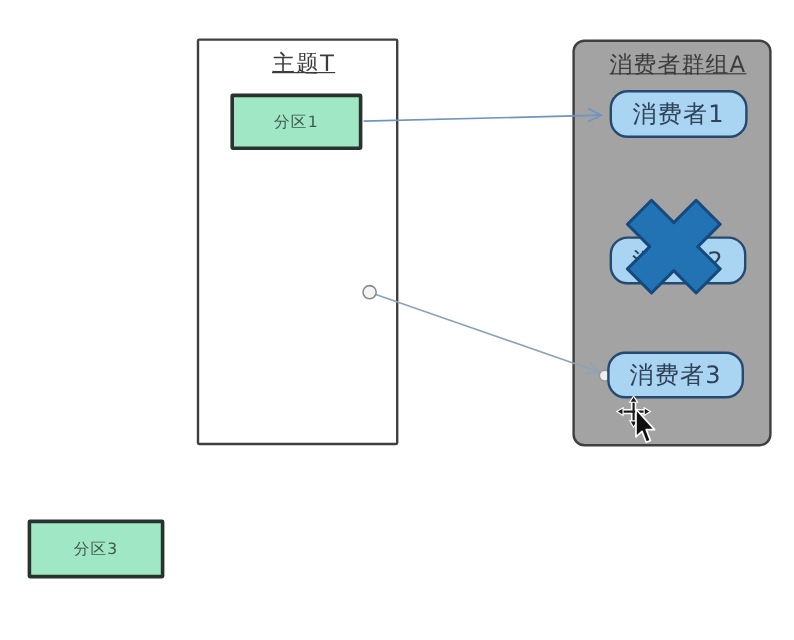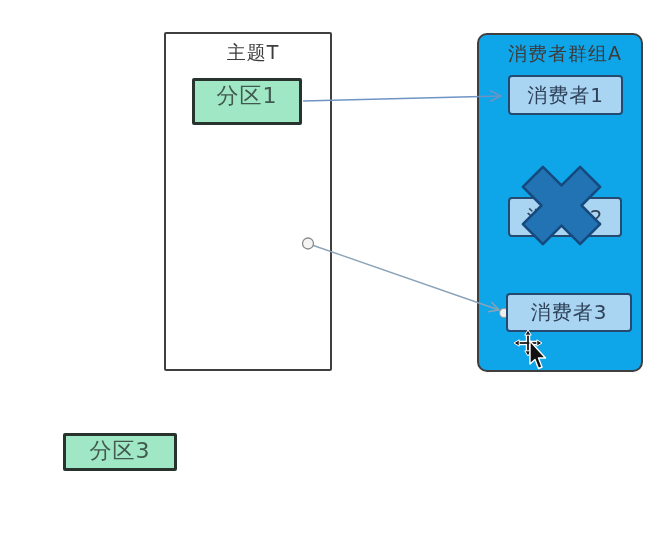--- a/index.html
+++ b/index.html
@@ -39,6 +39,7 @@
     color: var(--title-text, #3c3c3c);
     letter-spacing: 1px;
     white-space: nowrap;
+    text-decoration: underline;
   }
 
   

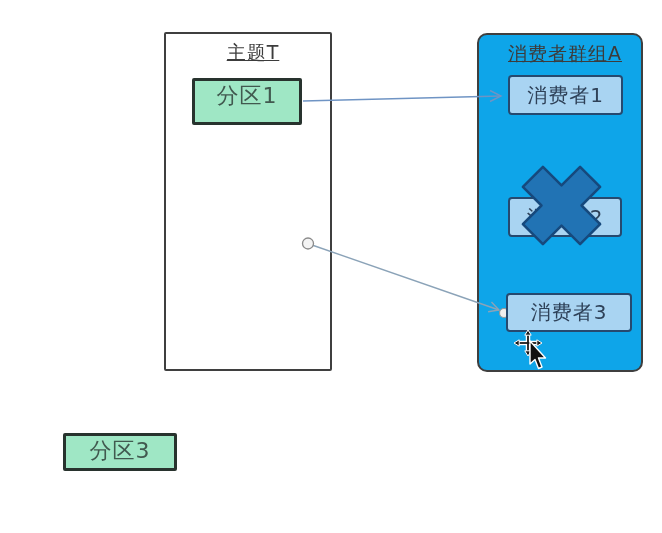--- a/index.html
+++ b/index.html
@@ -27,7 +27,7 @@
     position: absolute;
     left: 477px; top: 33px;
     width: 166px; height: 339px;
-    background: #0ea5e9;
+    background: #a3a3a3;
     border: 2px solid var(--box-border, #3f3f3f);
     border-radius: 10px;
   }

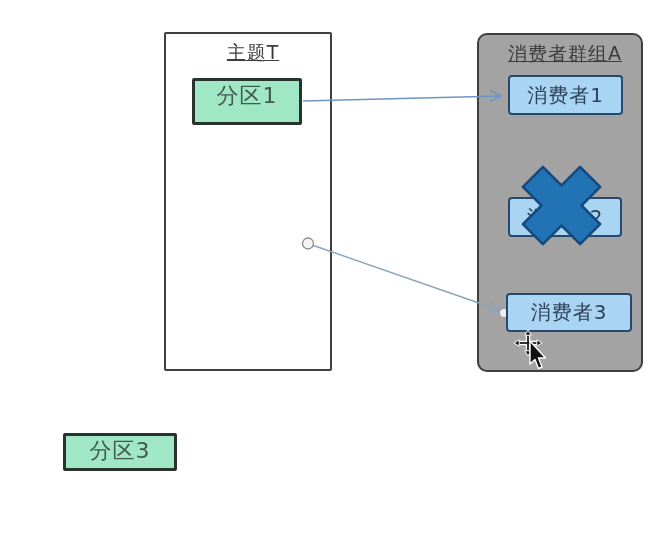--- a/index.html
+++ b/index.html
@@ -46,12 +46,12 @@
   .partition {
     position: absolute;
     display: flex;
-    align-items: flex-start;
+    align-items: center;
     justify-content: center;
     background: var(--partition-fill, #9fe7c5);
     border: 3px solid var(--partition-border, #28332e);
     border-radius: 2px;
-    font-size: 22px;
+    font-size: 13px;
     color: var(--partition-text, #41594f);
     letter-spacing: 1px;
   }

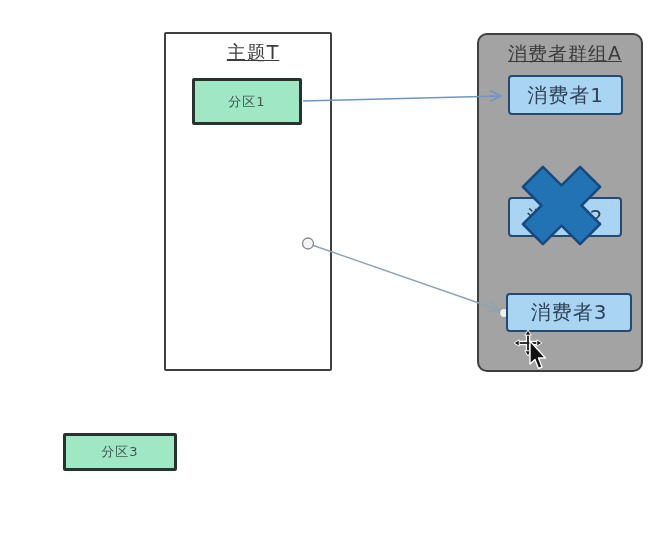--- a/index.html
+++ b/index.html
@@ -67,7 +67,7 @@
     justify-content: center;
     background: var(--consumer-fill, #a9d4f2);
     border: 2.5px solid var(--consumer-border, #26496f);
-    border-radius: 4px;
+    border-radius: 15px;
     font-size: 20px;
     color: var(--consumer-text, #2e4158);
     letter-spacing: 1px;

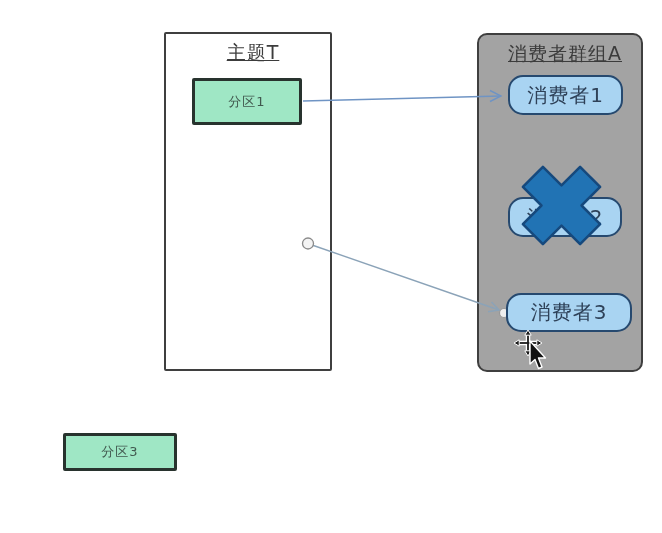--- a/index.html
+++ b/index.html
@@ -74,7 +74,7 @@
   }
   .consumer-1 { left: 508px; top: 75px;  width: 115px; height: 40px; }
   .consumer-2 { left: 508px; top: 197px; width: 114px; height: 40px; }
-  .consumer-3 { left: 506px; top: 293px; width: 126px; height: 39px; }
+  .consumer-3 { left: 506px; top: 293px; width: 114px; height: 39px; }
 
   .overlay-svg {
     position: absolute;

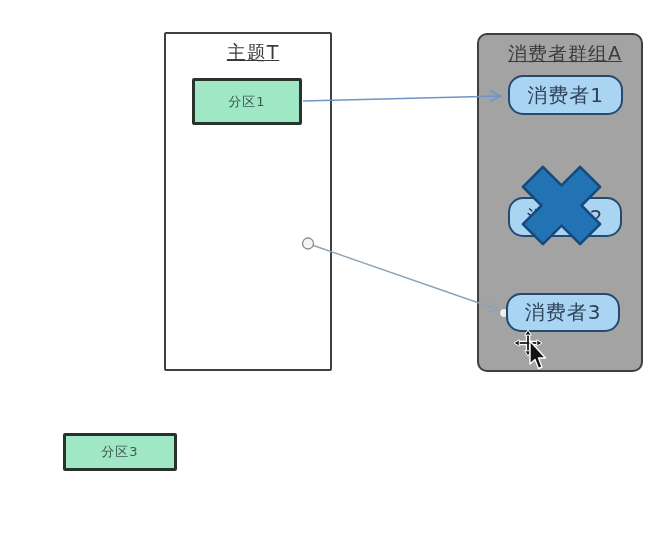--- a/index.html
+++ b/index.html
@@ -57,7 +57,7 @@
   }
   .partition-1 { left: 192px; top: 78px;  width: 110px; height: 47px; }
   .partition-2 { left: 189px; top: 210px; width: 113px; height: 48px; }
-  .partition-3 { left: 23px;  top: 433px; width: 114px; height: 38px; margin-left: 40px; }
+  .partition-3 { left: 23px;  top: 433px; width: 114px; height: 49px; }
 
   
   .consumer {

